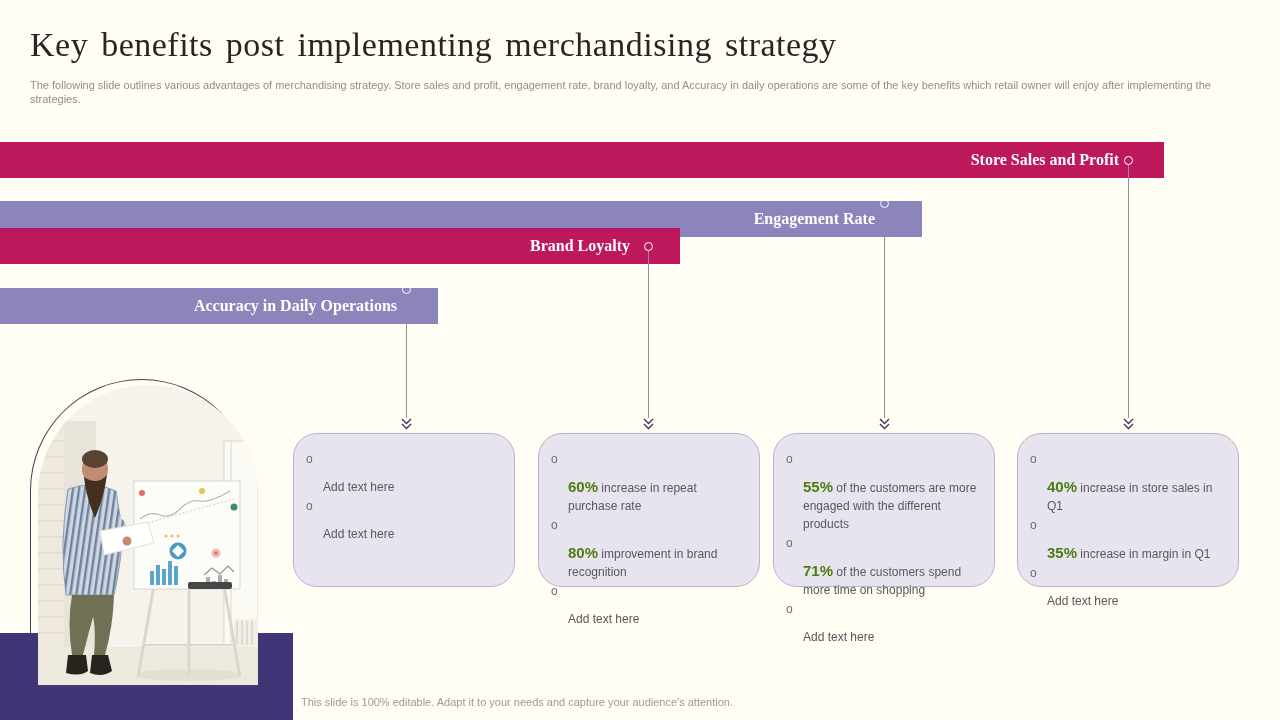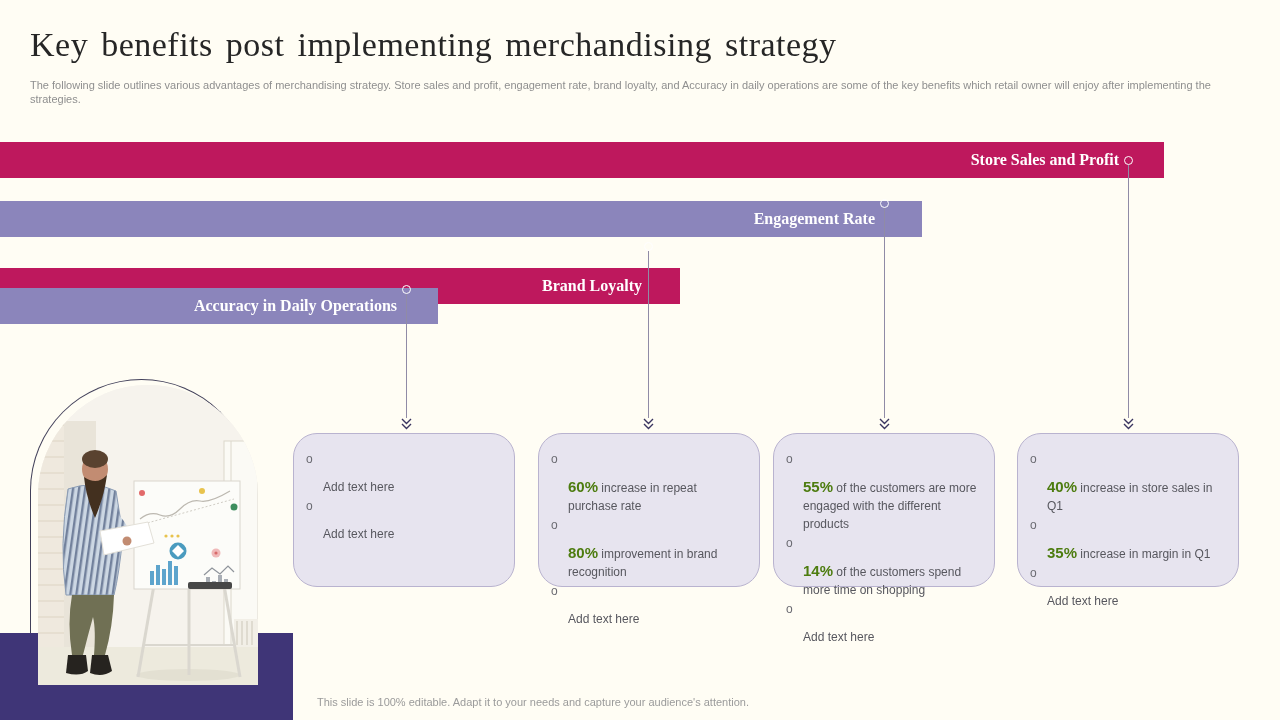--- a/index.html
+++ b/index.html
@@ -99,7 +99,7 @@
         <path d="M2 1 L6.5 5.5 L11 1" fill="none" stroke="#3a3560" stroke-width="1.4"></path>
         <path d="M2 6 L6.5 10.5 L11 6" fill="none" stroke="#3a3560" stroke-width="1.4"></path>
       </svg></div>
-    <div class="bar dark" style="top: 228px; width: 680px; padding-right: 38px; margin-top: 40px;">
+    <div class="bar dark" style="top: 228px; width: 680px; padding-right: 50px;">
       <span class="bar-label">Brand Loyalty</span>
     </div>
     <span class="marker-circle" style="left: 643.5px; top: 241.5px;"></span>

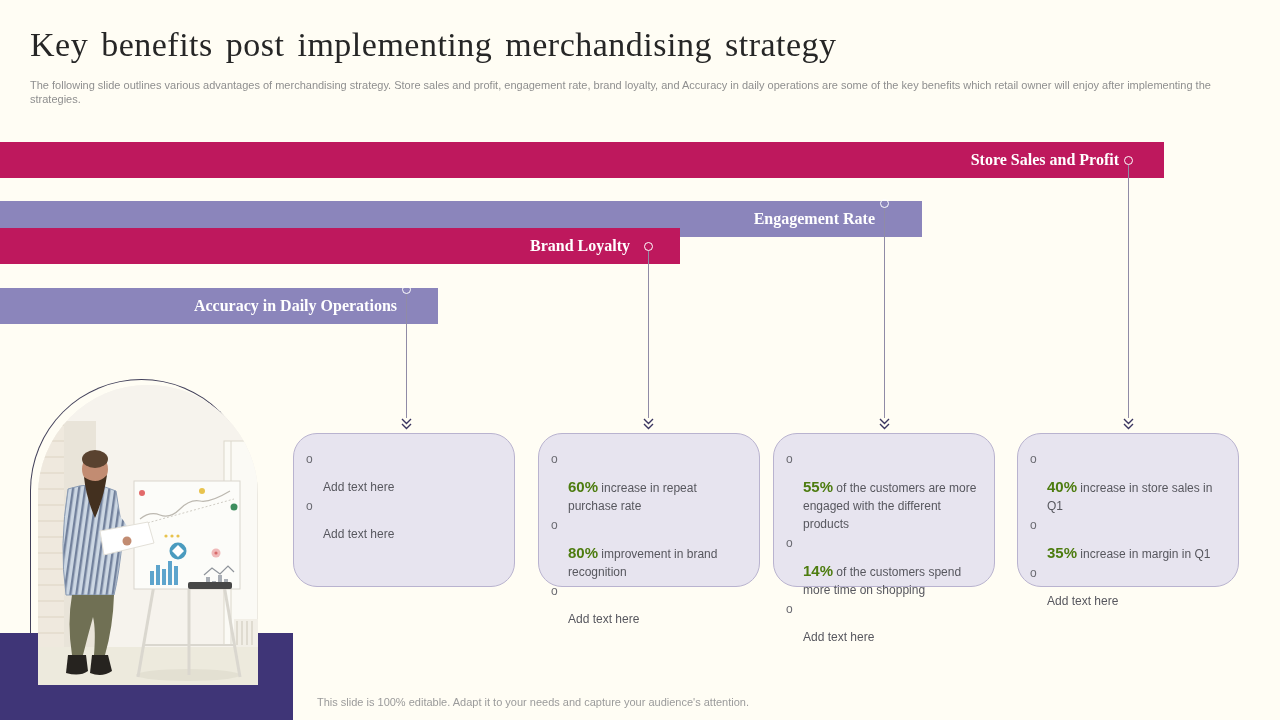--- a/index.html
+++ b/index.html
@@ -150,7 +150,7 @@
       </div>
       <div class="card-item">
         <span class="card-bullet">o</span>
-        <span class="card-text"><b>14%</b> of the customers spend more time on shopping</span>
+        <span class="card-text"><b>71%</b> of the customers spend more time on shopping</span>
       </div>
       <div class="card-item">
         <span class="card-bullet">o</span>

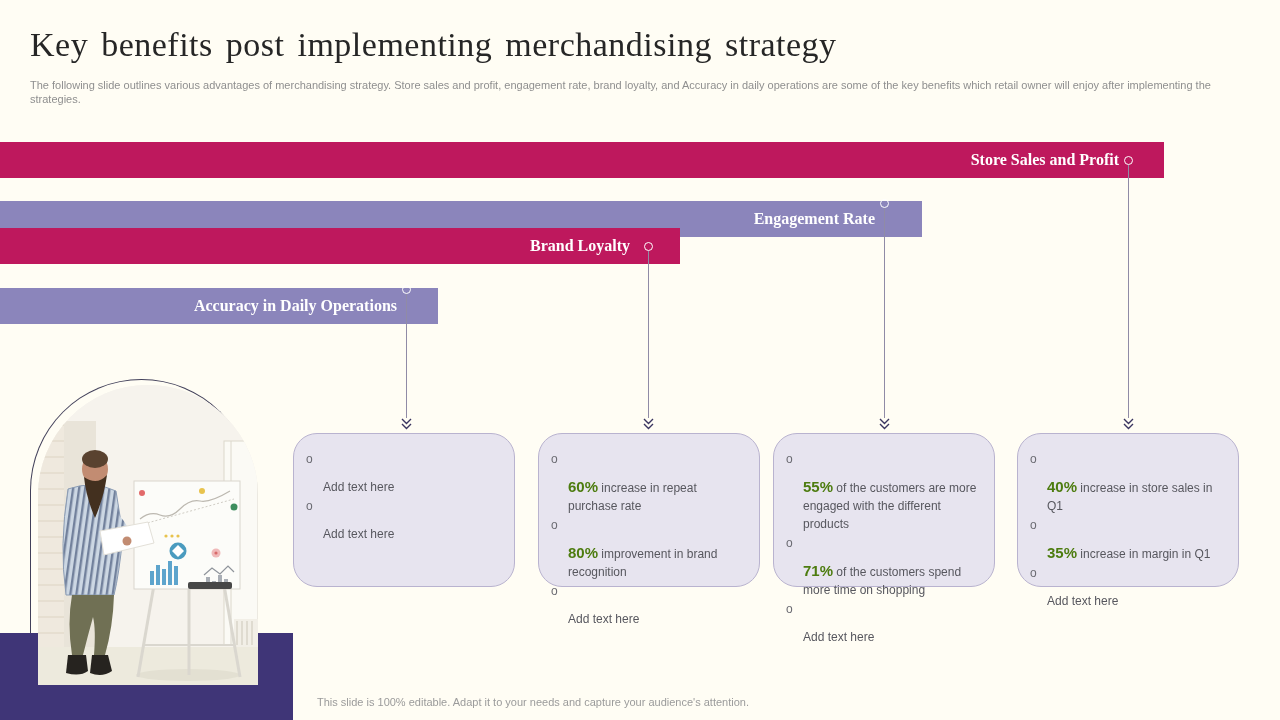--- a/index.html
+++ b/index.html
@@ -70,7 +70,7 @@
   }
   
   .footer {
-    position:absolute; left:16px; top:696px; width:1034px;
+    position:absolute; left:0; top:696px; width:1034px;
     text-align:center; font-size:11px; color:#9b9b9b;
   }
 </style>

